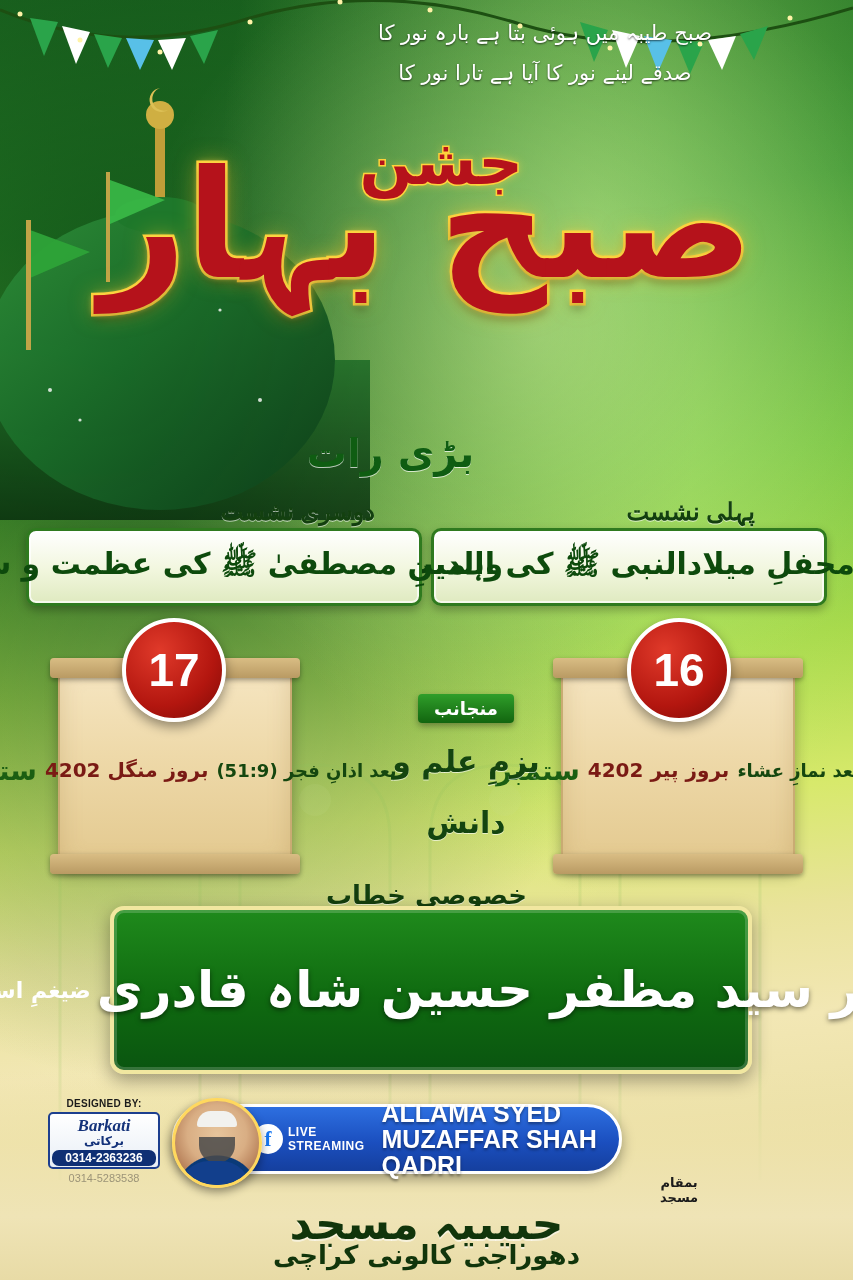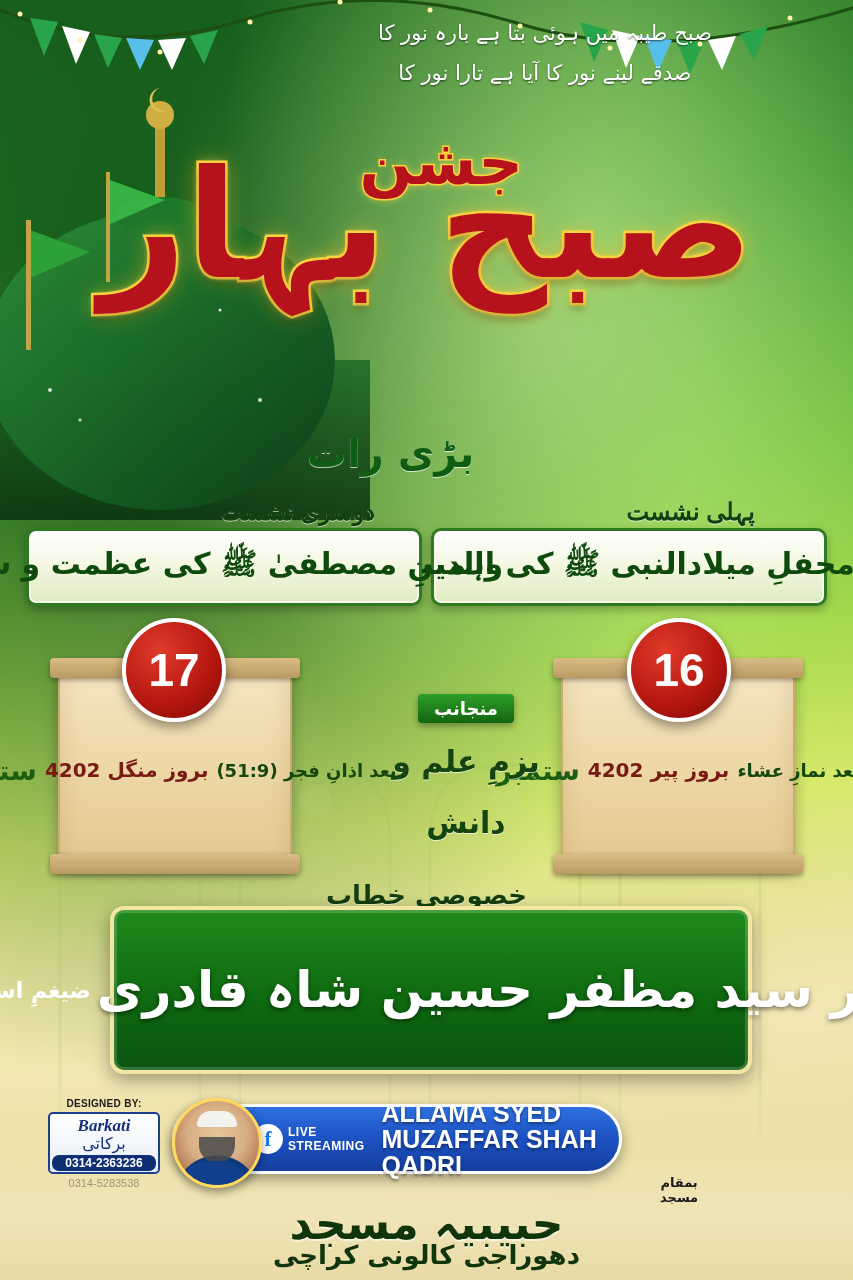--- a/index.html
+++ b/index.html
@@ -372,8 +372,9 @@
   .designed-brand-urdu {
     font-family: "DejaVu Sans", sans-serif;
     direction: rtl;
-    font-size: 16px;
+    font-size: 12px;
     color: #14327a;
+    font-weight: bold;
   }
   .designed-phone {
     margin-top: 2px;

